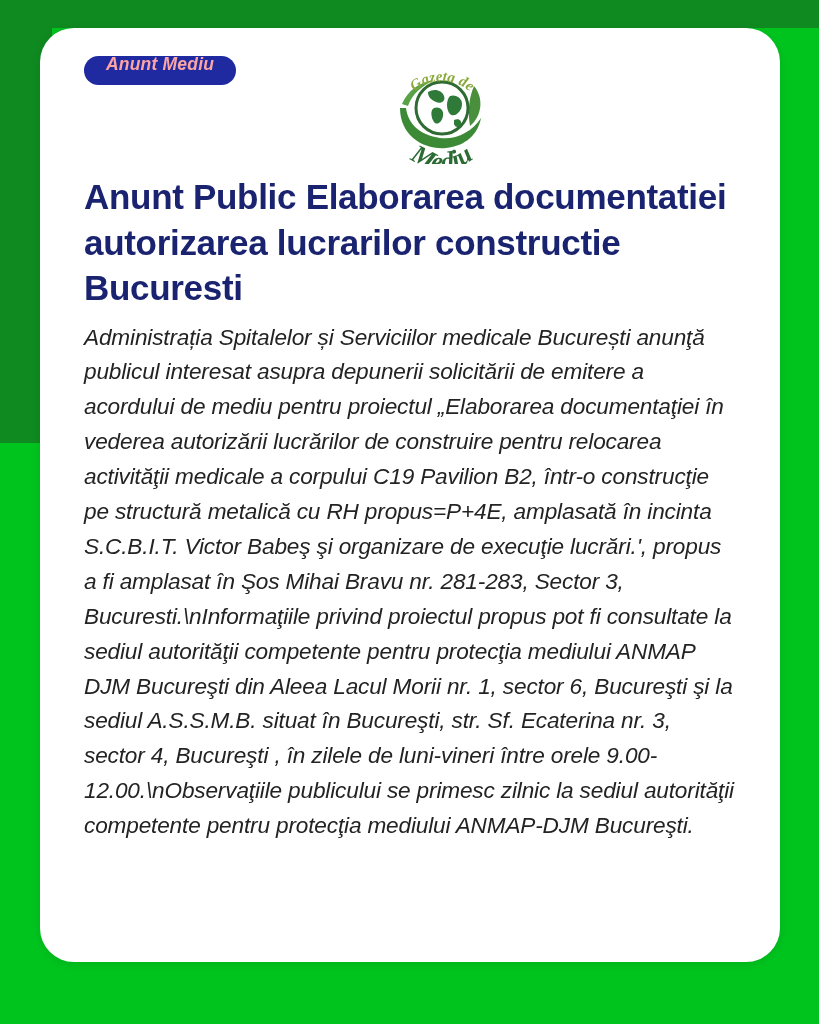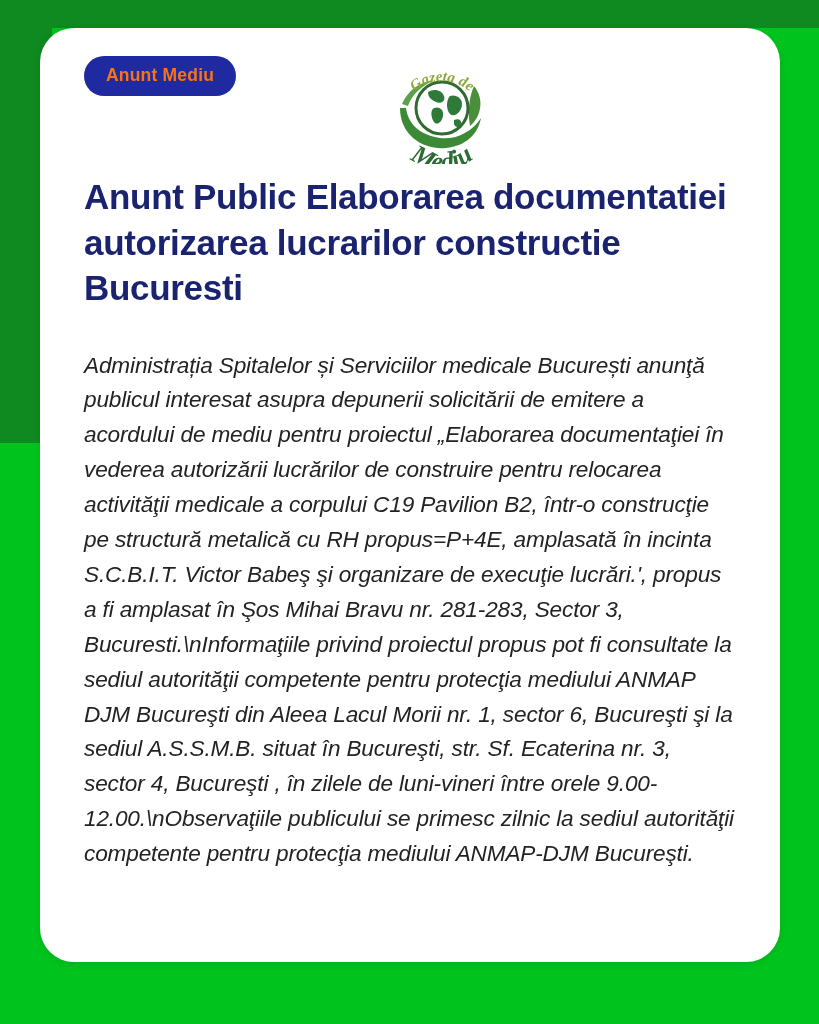--- a/index.html
+++ b/index.html
@@ -77,15 +77,16 @@
     align-items: center;
     justify-content: center;
     background: #1f2aa0;
-    color: #f97316;
+    color: #fca5a5;
     border-radius: 999px;
-    padding: 11px 22px 11px 22px;
+    padding: 0 22px 11px 22px;
     font-size: 17.5px;
     font-weight: bold;
     letter-spacing: 0.2px;
     line-height: 1;
     border: none;
     cursor: pointer;
+    font-style: italic;
   }
 
   #brand-logo {

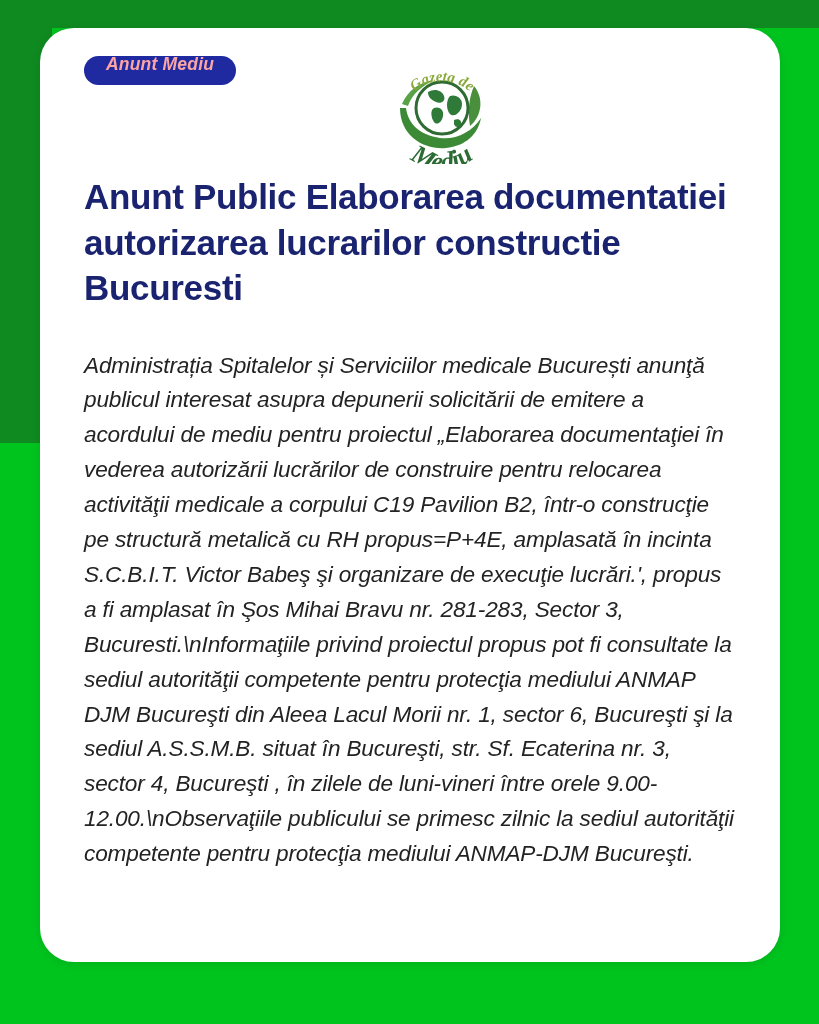--- a/index.html
+++ b/index.html
@@ -105,7 +105,7 @@
     line-height: 1.30;
     letter-spacing: -0.3px;
     margin-top: 6px;
-    margin-bottom: 38px;
+    margin-bottom: 10px;
   }
 
   

